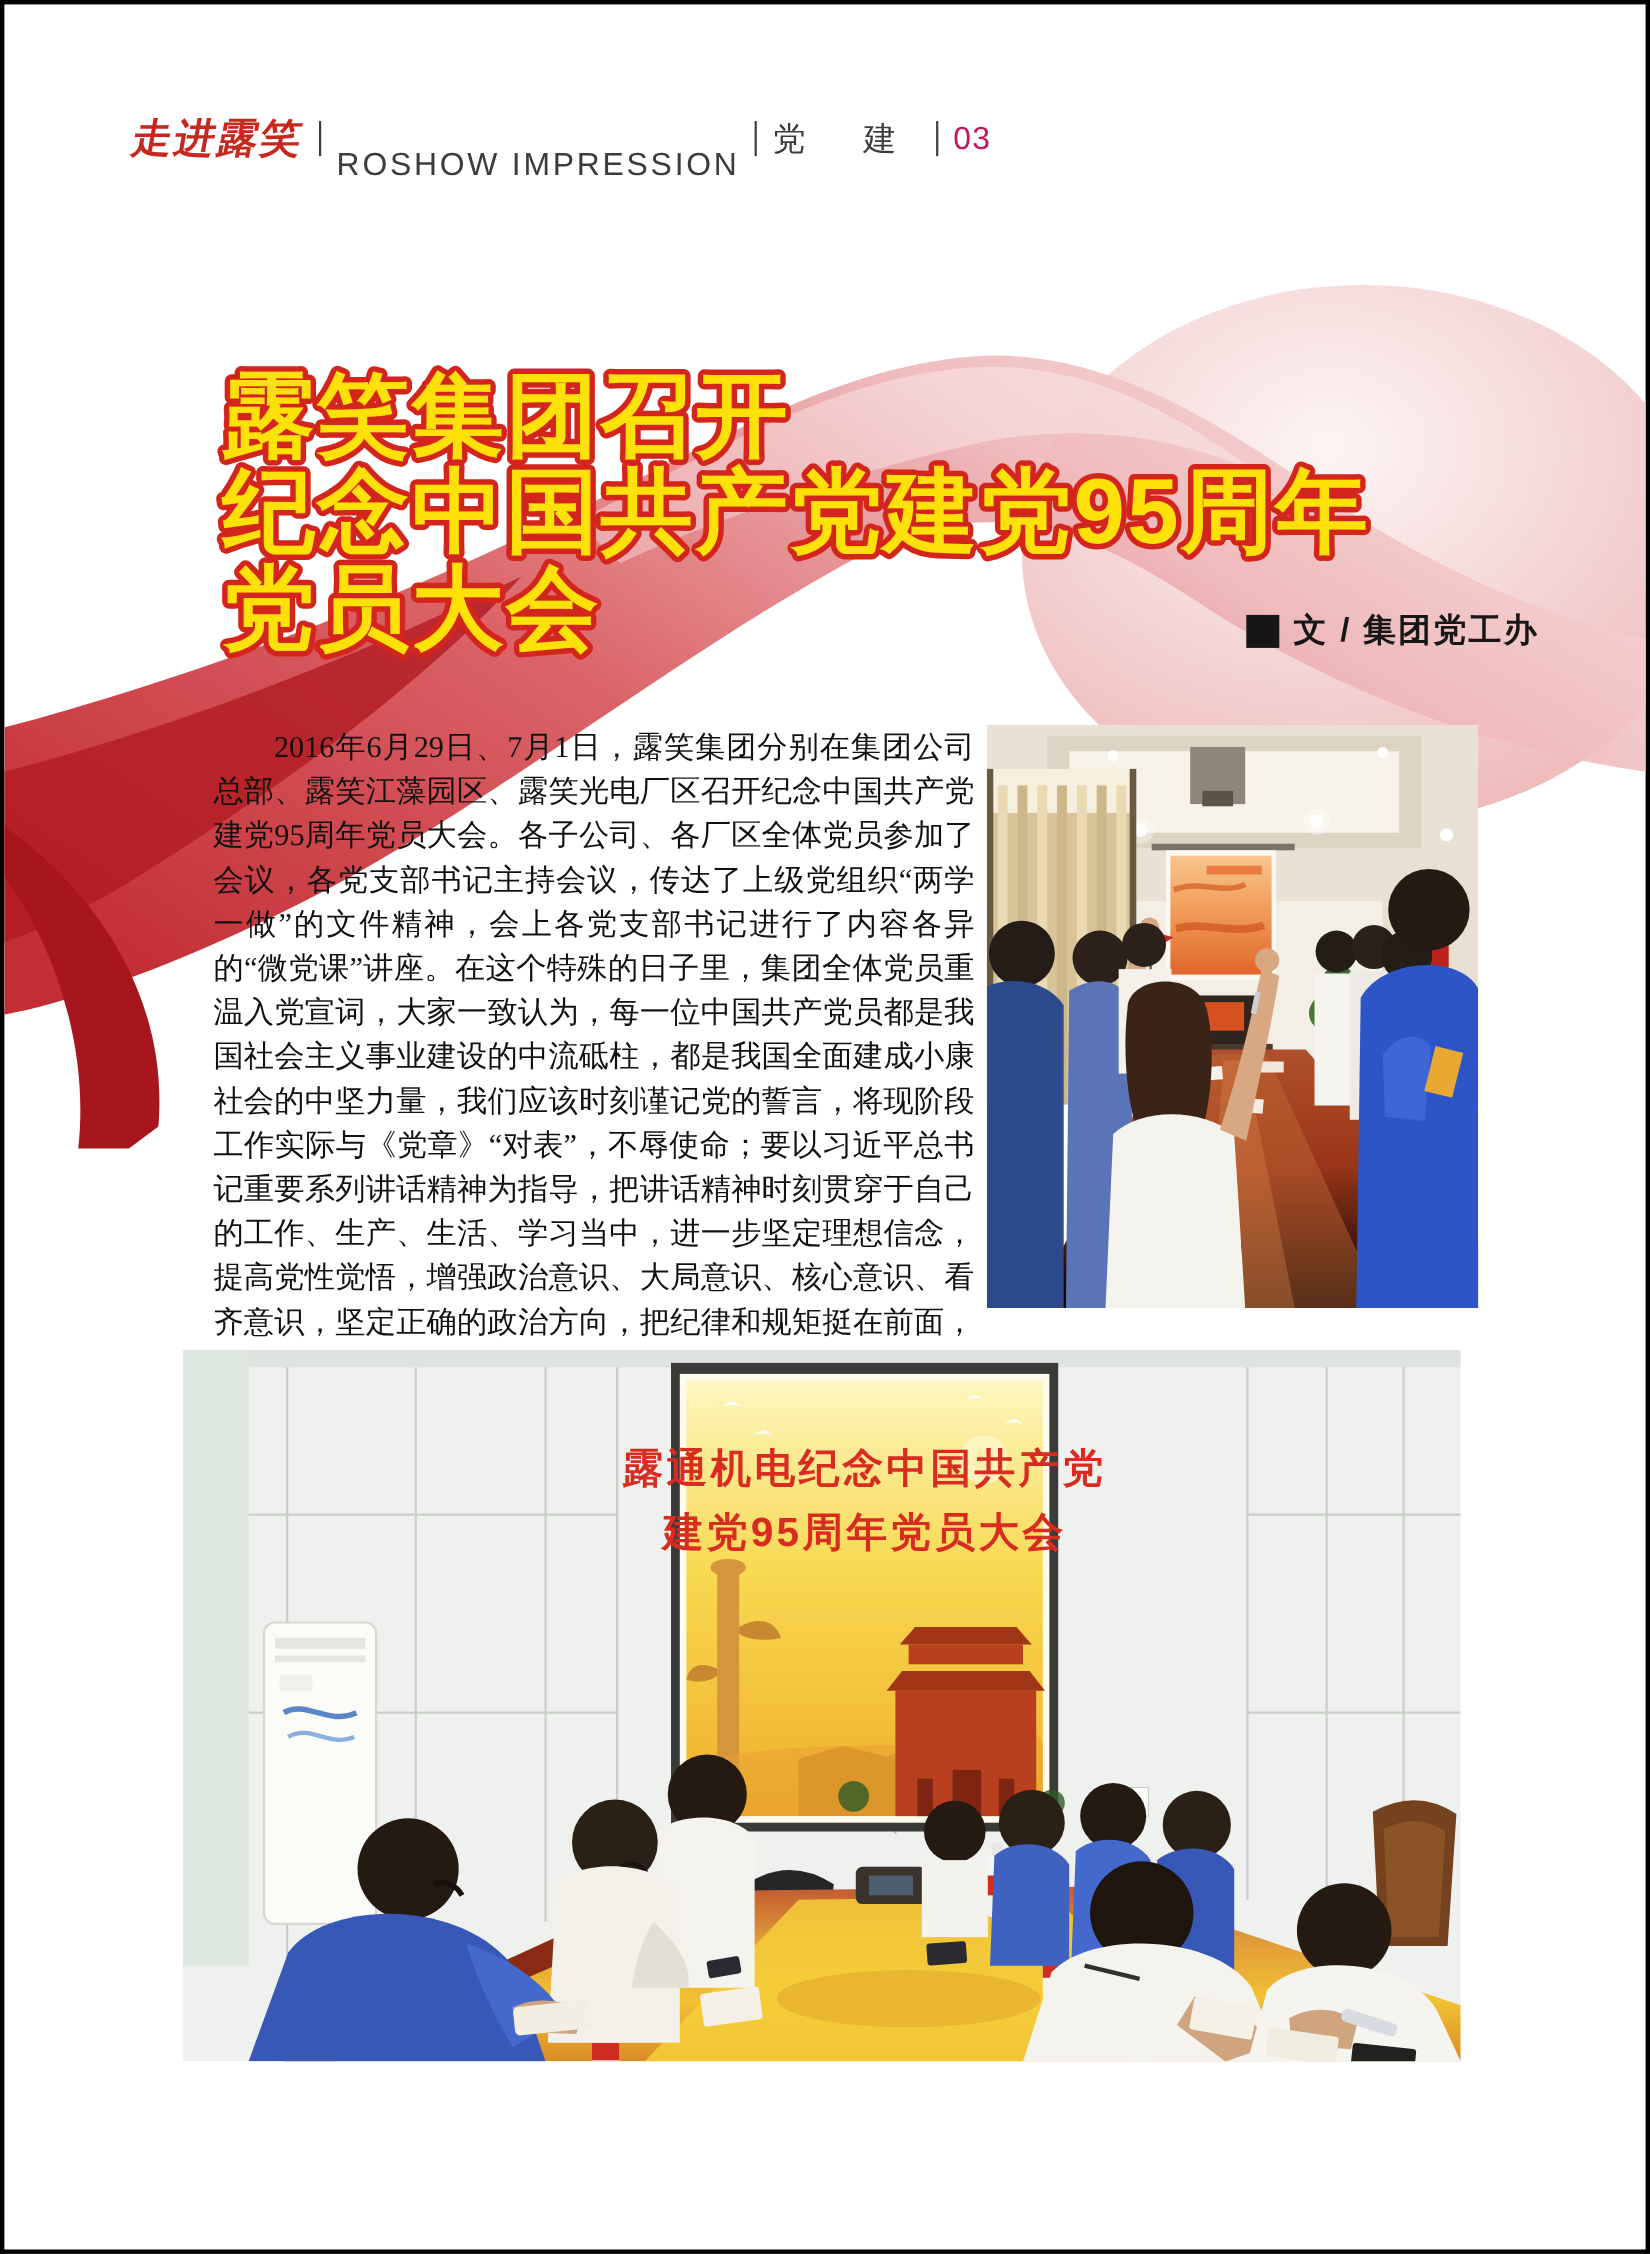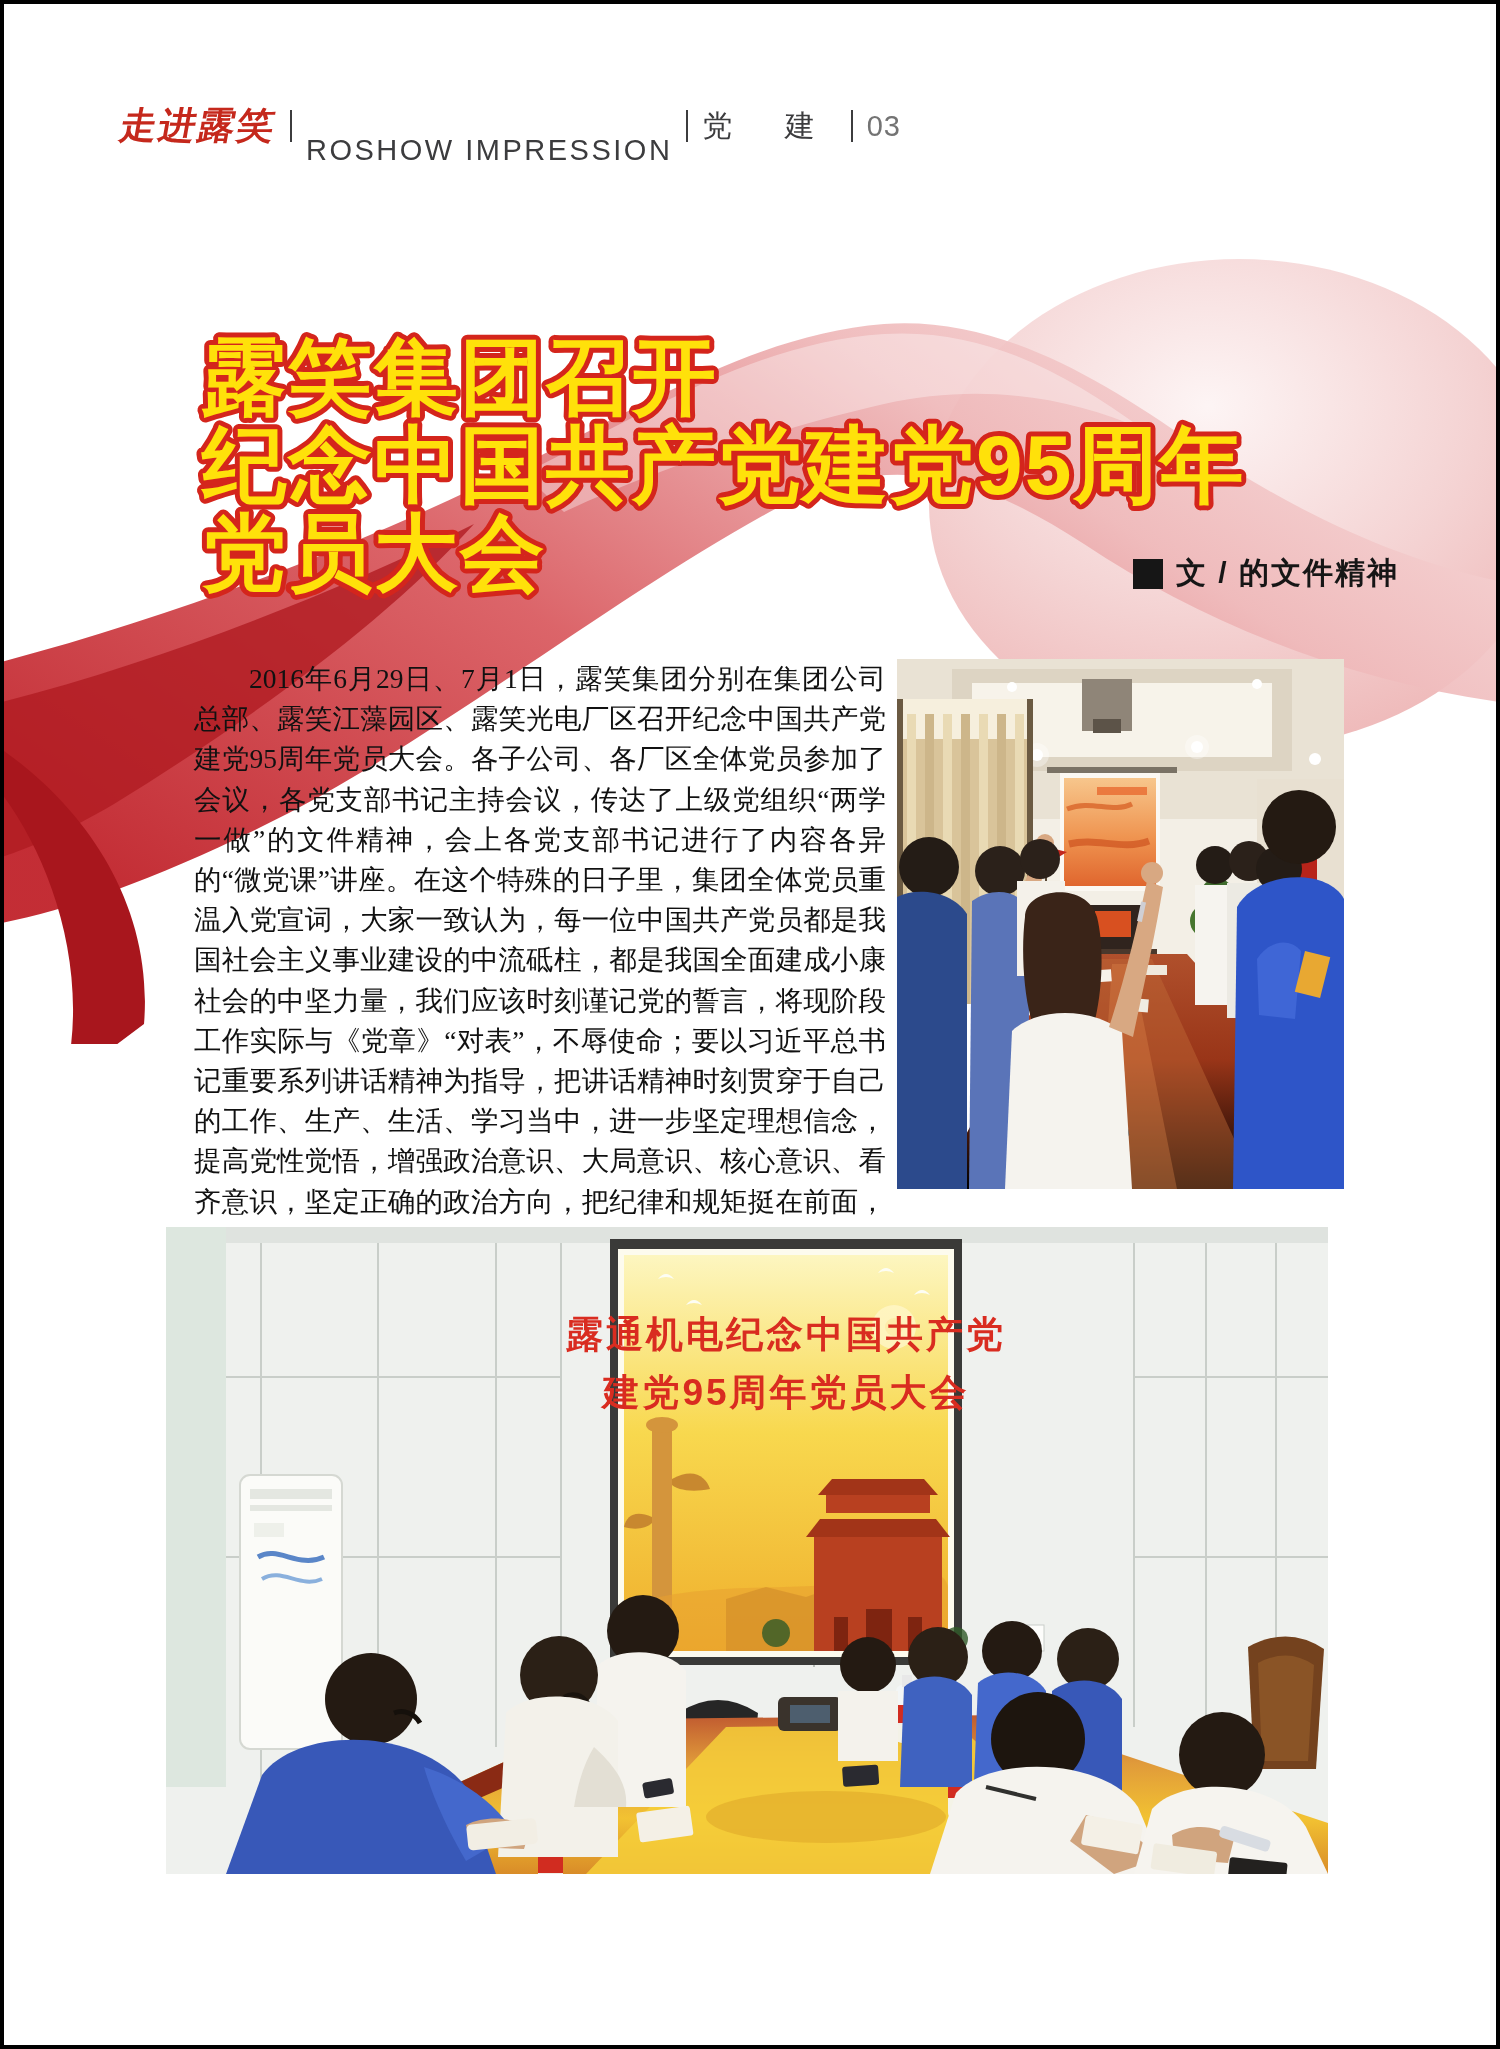--- a/index.html
+++ b/index.html
@@ -34,7 +34,7 @@
     font-size:30px;color:#3c3c3e;letter-spacing:22px;font-weight:500;
   }
   .masthead .pageno{
-    font-size:29px;color:#737373;letter-spacing:1px;
+    font-size:29px;color:#be185d;letter-spacing:1px;
   }
   
   .hero{

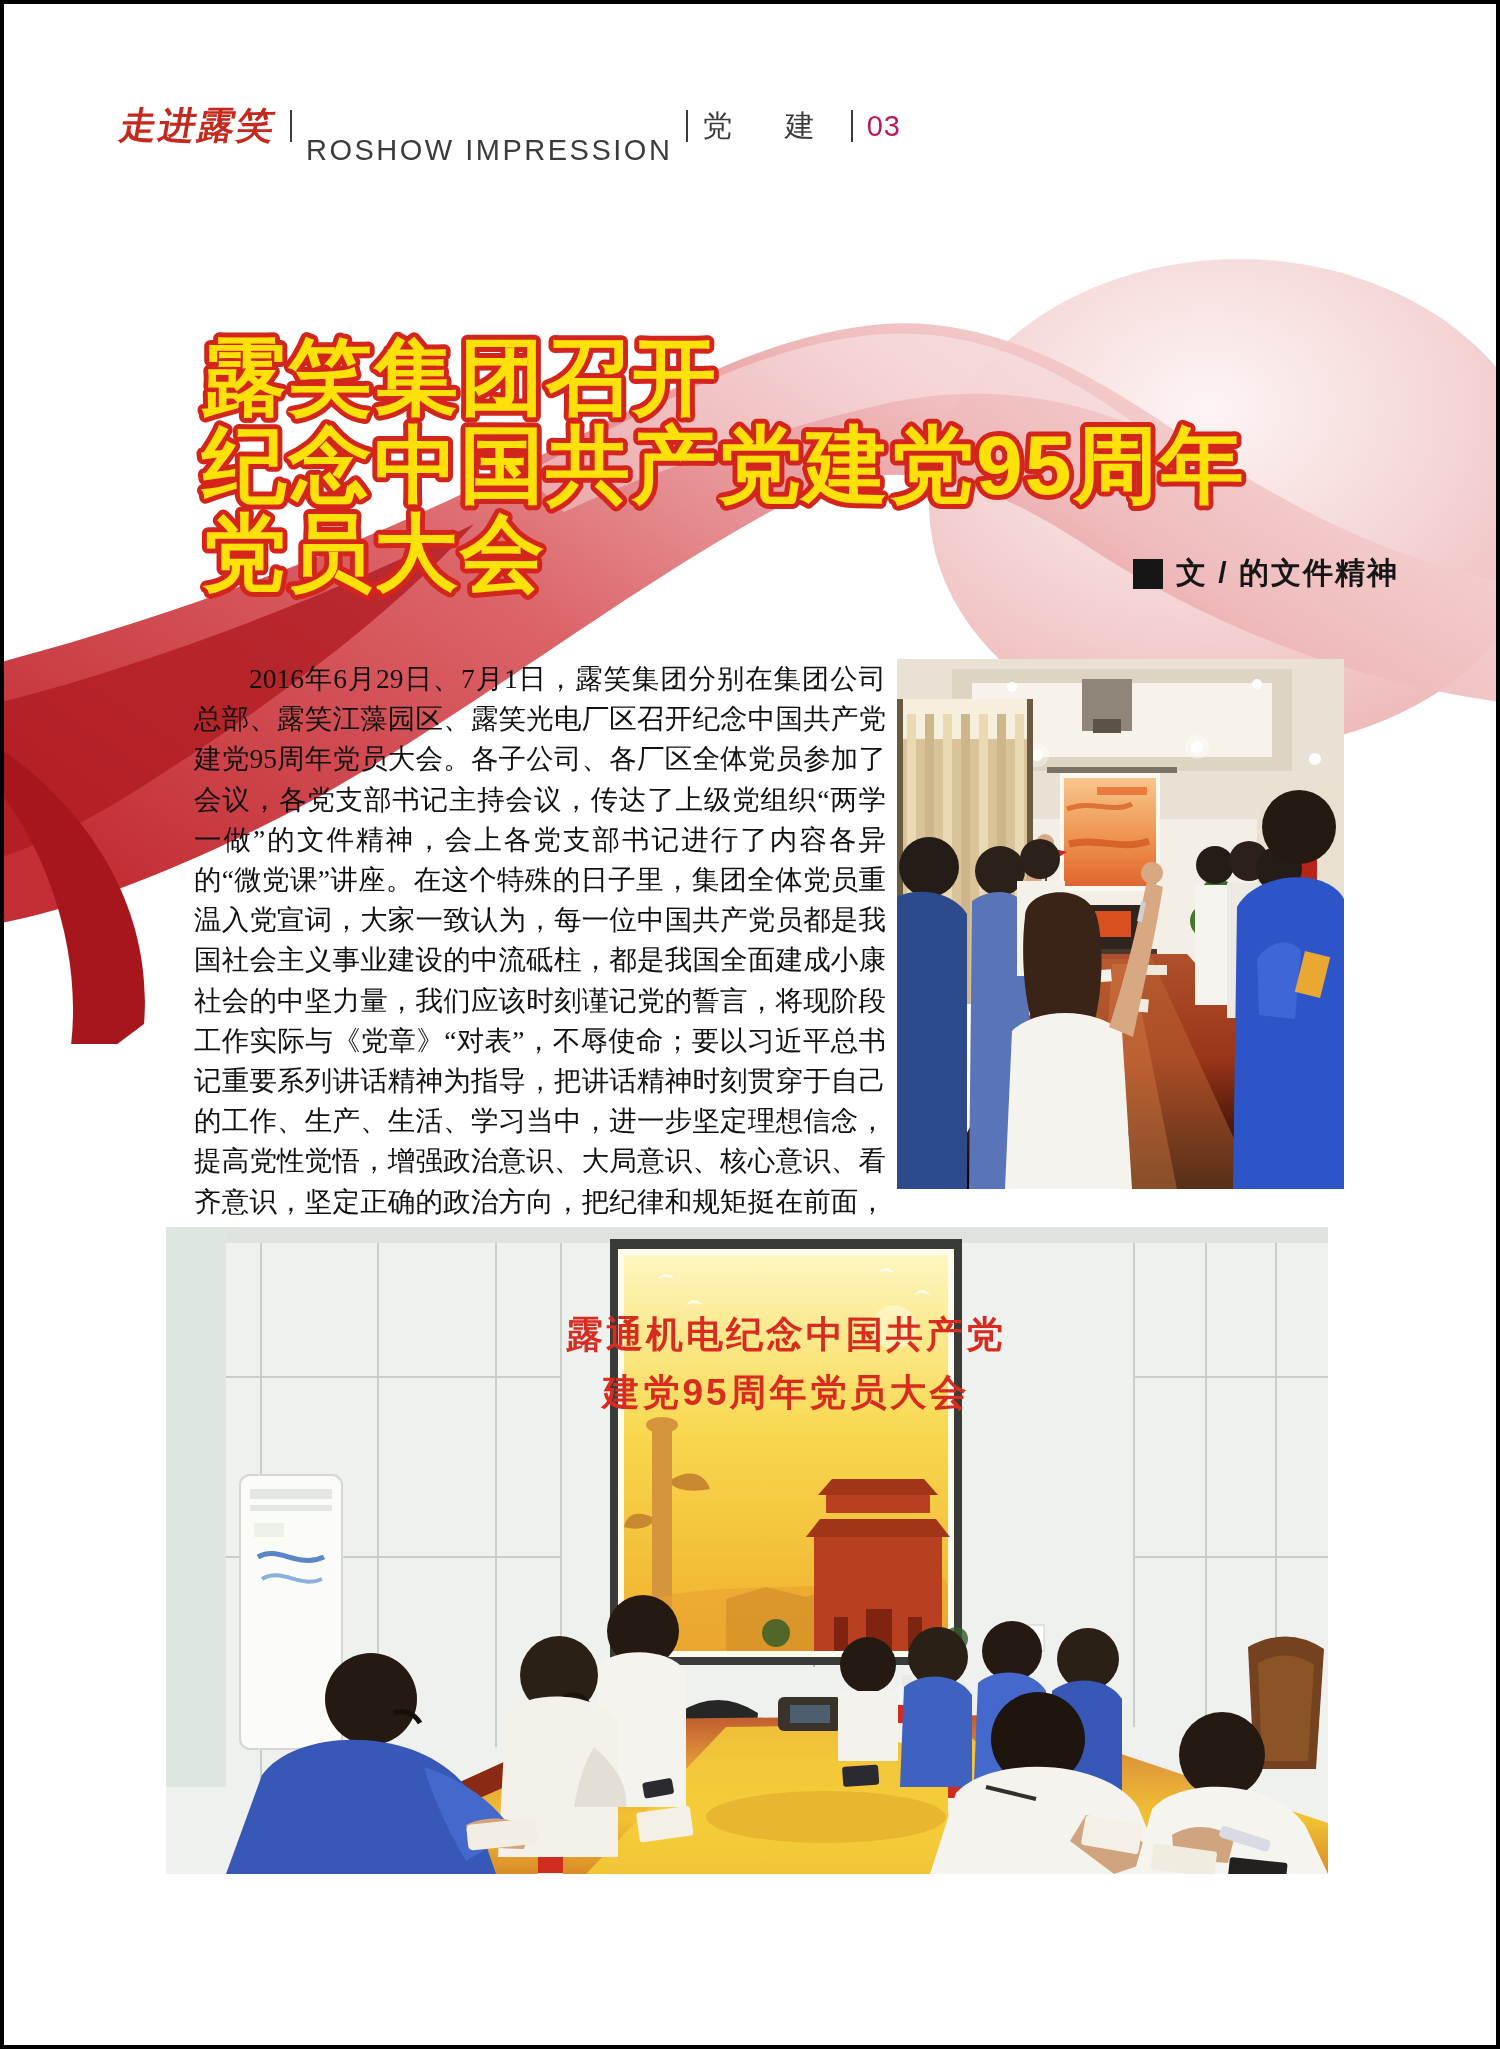--- a/index.html
+++ b/index.html
@@ -131,7 +131,7 @@
 
   <div class="byline">
     <span class="sq"></span>
-    <span class="byline-text">文 / 的文件精神</span>
+    <span class="byline-text">文 / 集团党工办</span>
   </div>
 
   <p class="article">2016年6月29日、7月1日，露笑集团分别在集团公司总部、露笑江藻园区、露笑光电厂区召开纪念中国共产党建党95周年党员大会。各子公司、各厂区全体党员参加了会议，各党支部书记主持会议，传达了上级党组织“两学一做”的文件精神，会上各党支部书记进行了内容各异的“微党课”讲座。在这个特殊的日子里，集团全体党员重温入党宣词，大家一致认为，每一位中国共产党员都是我国社会主义事业建设的中流砥柱，都是我国全面建成小康社会的中坚力量，我们应该时刻谨记党的誓言，将现阶段工作实际与《党章》“对表”，不辱使命；要以习近平总书记重要系列讲话精神为指导，把讲话精神时刻贯穿于自己的工作、生产、生活、学习当中，进一步坚定理想信念，提高党性觉悟，增强政治意识、大局意识、核心意识、看齐意识，坚定正确的政治方向，把纪律和规矩挺在前面，努力做合格党员。纪念大会上各支部全体党员重温了入党誓词。</p>

